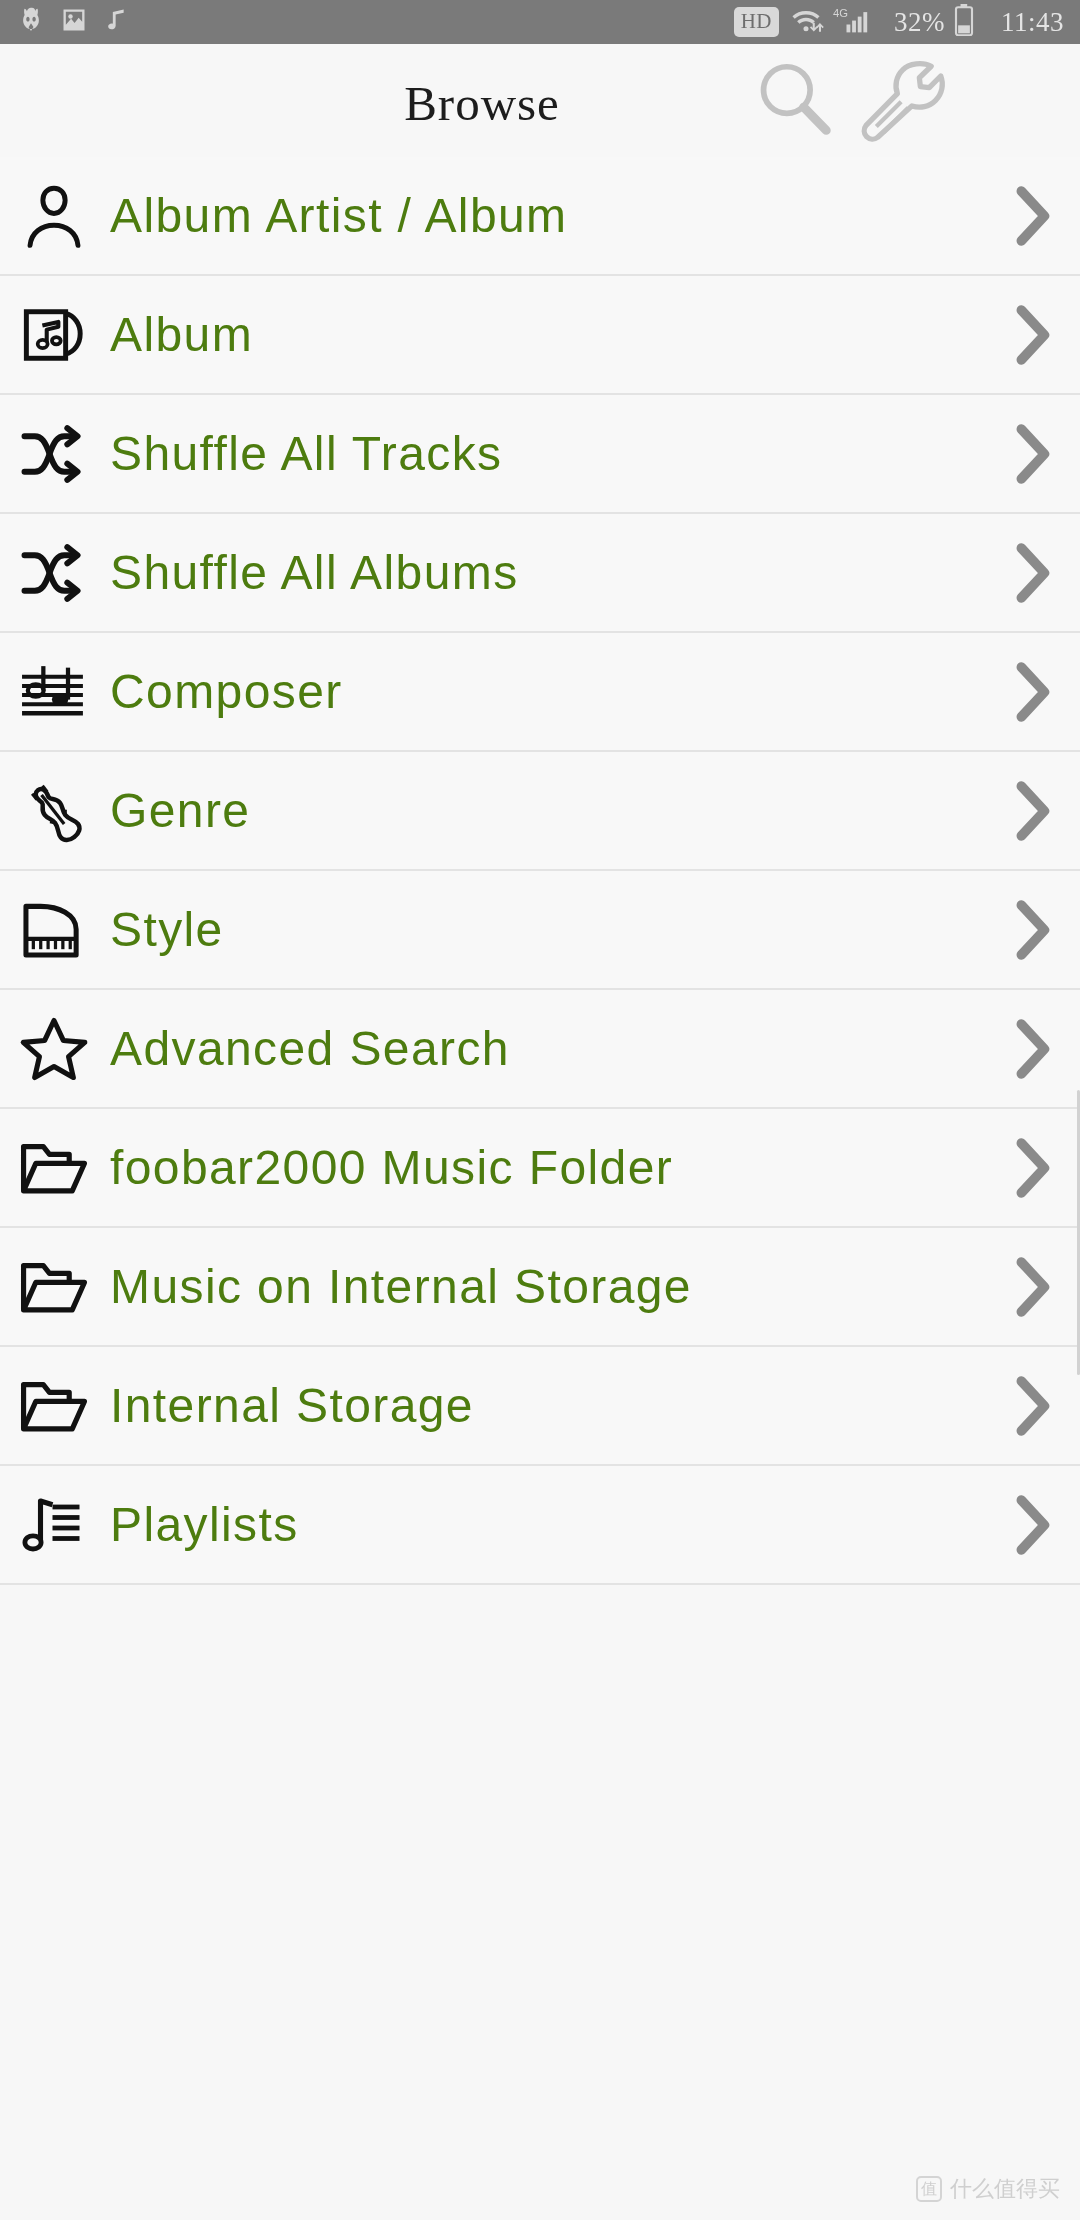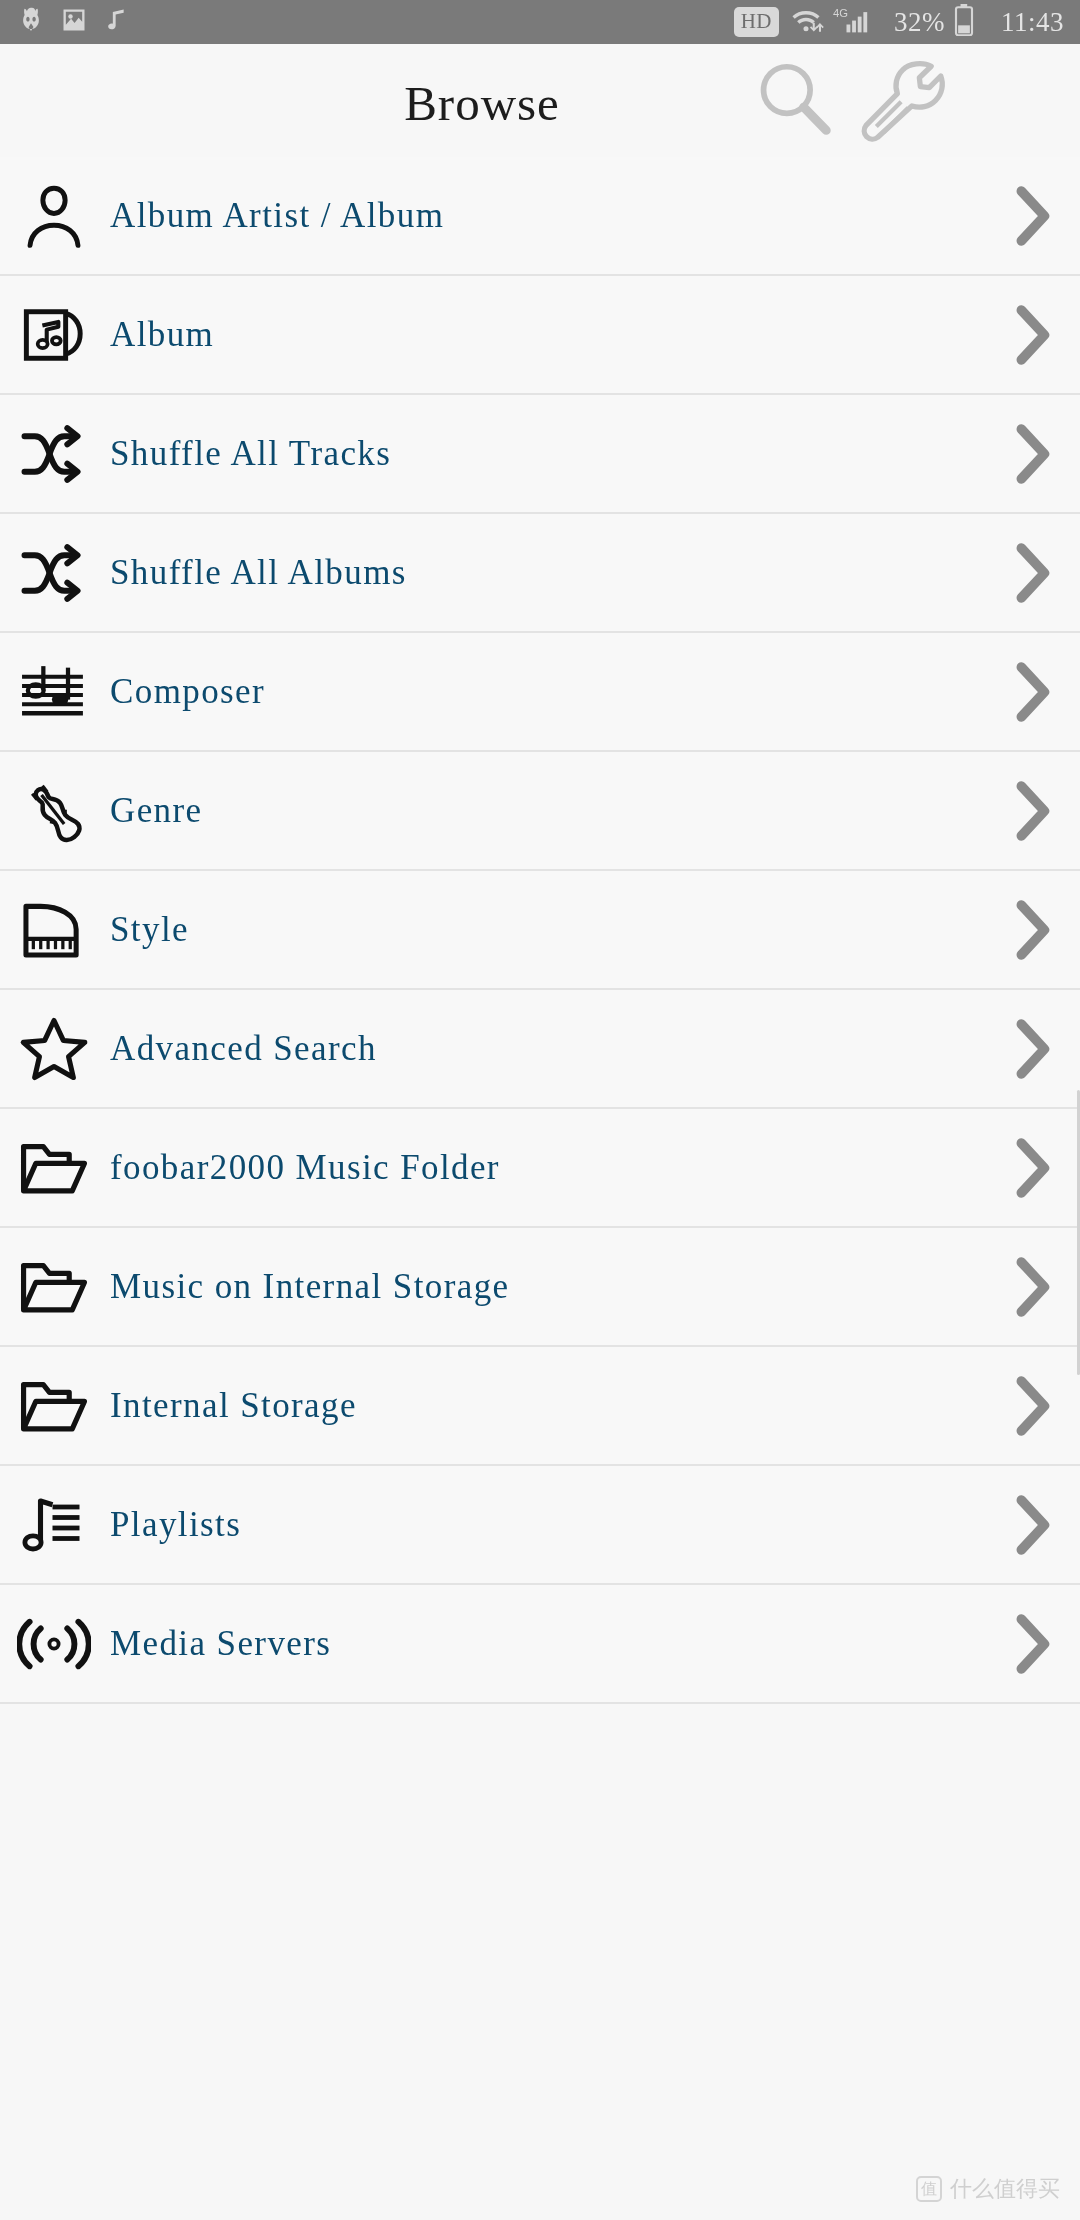--- a/index.html
+++ b/index.html
@@ -80,9 +80,9 @@
     margin-left: 6px;
   }
   .row-label {
-    font-size: 35px;
-    color: #0c4a6e;
-    font-family: Liberation Serif, serif;
+    font-size: 48px;
+    color: #4d7c0f;
+    font-family: Liberation Sans, sans-serif;
     letter-spacing: 1.4px;
     padding-left: 8px;
     white-space: nowrap;

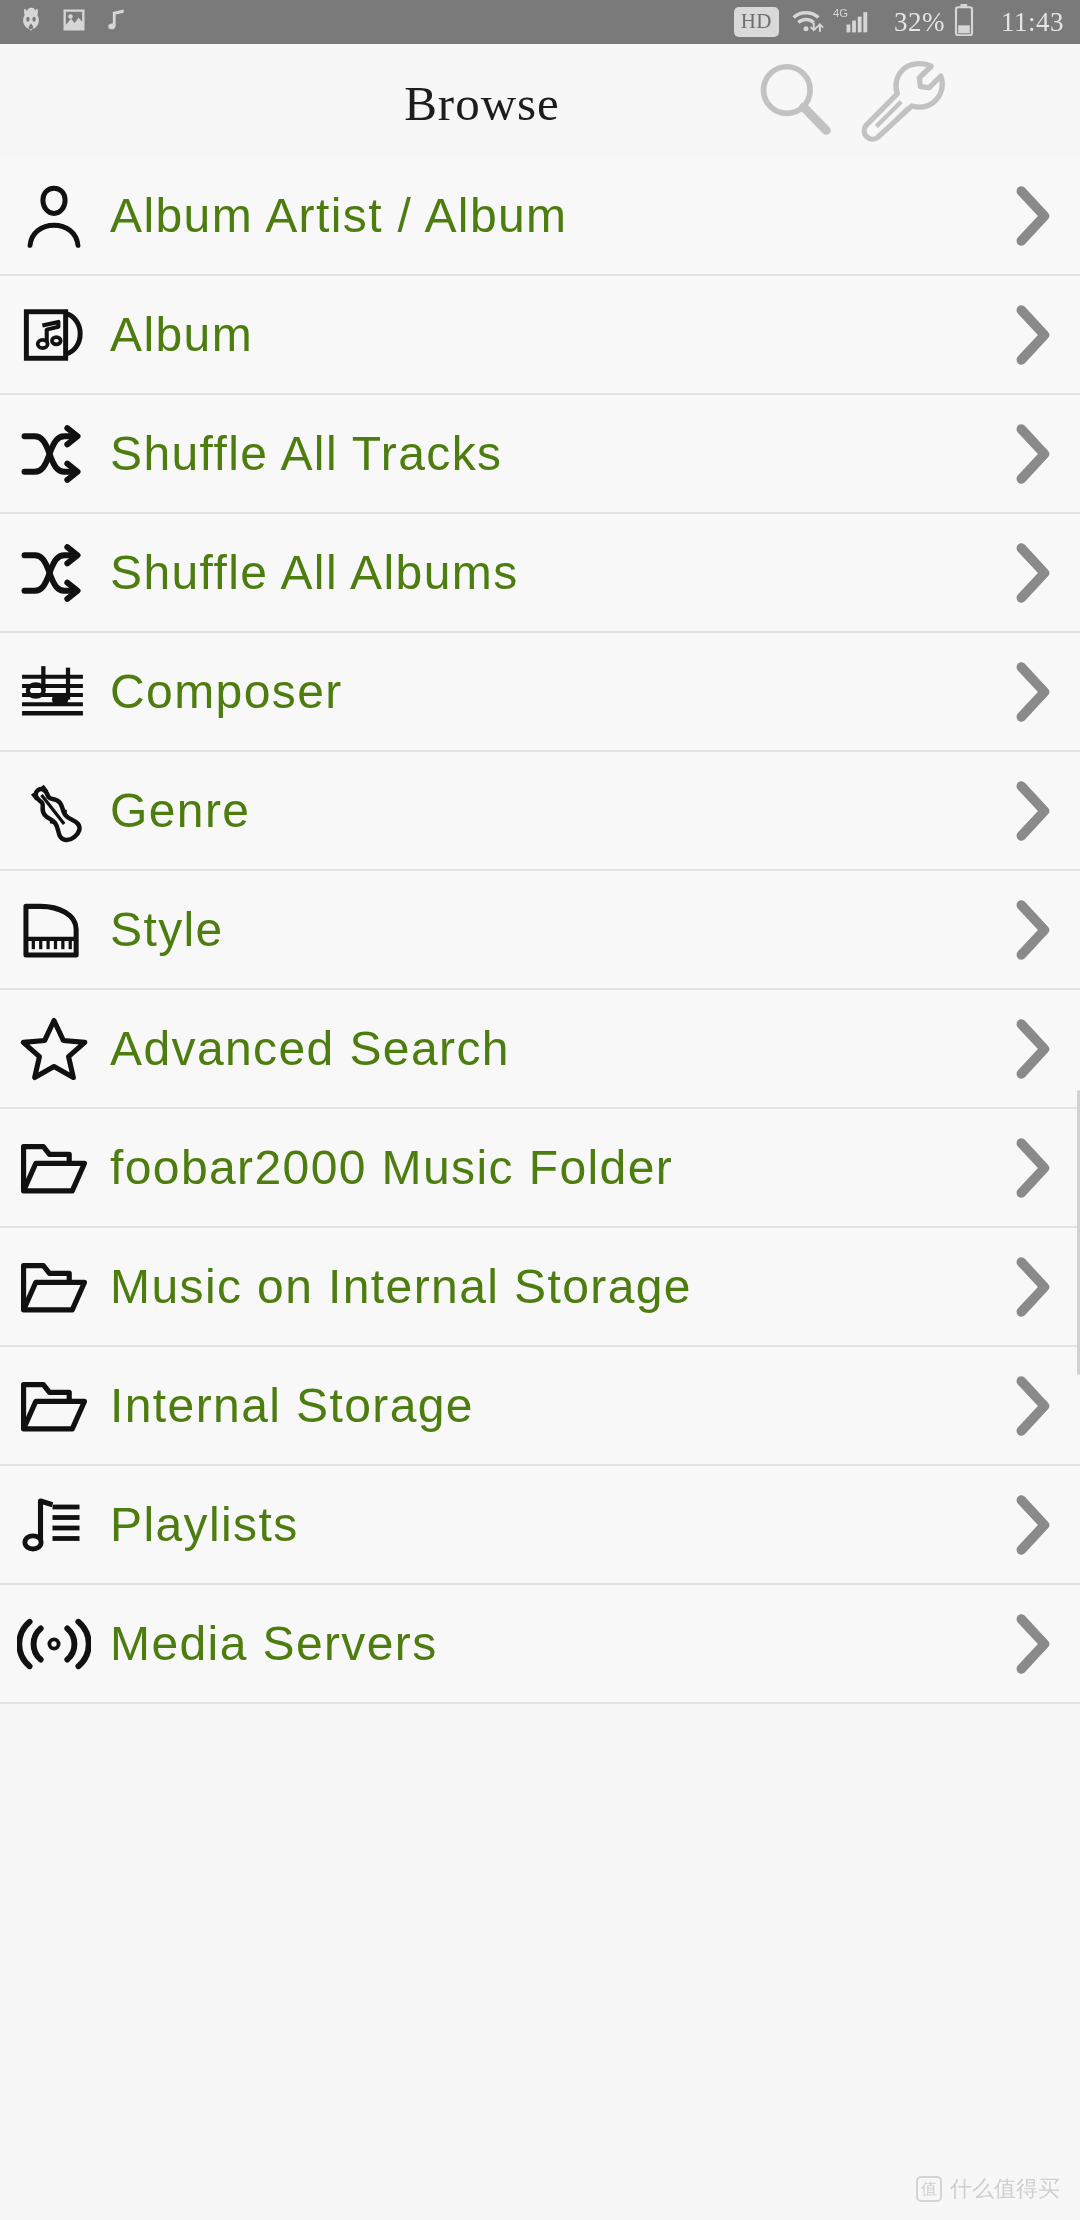--- a/index.html
+++ b/index.html
@@ -412,23 +412,6 @@
       </span>
     </div>
 
-    <div class="row">
-      <span class="row-icon">
-        <svg width="74" height="58" viewBox="0 0 50 38">
-          <circle cx="25" cy="19" r="3.1" fill="none" stroke="#111" stroke-width="2.6"></circle>
-          <path d="M16 8.5c-3 2.6-4.8 6.3-4.8 10.5S13 27 16 29.5" fill="none" stroke="#111" stroke-width="4" stroke-linecap="round"></path>
-          <path d="M8.5 4c-4.4 3.8-7 9.2-7 15s2.6 11.2 7 15" fill="none" stroke="#111" stroke-width="4" stroke-linecap="round"></path>
-          <path d="M34 8.5c3 2.6 4.8 6.3 4.8 10.5S37 27 34 29.5" fill="none" stroke="#111" stroke-width="4" stroke-linecap="round"></path>
-          <path d="M41.5 4c4.4 3.8 7 9.2 7 15s-2.6 11.2-7 15" fill="none" stroke="#111" stroke-width="4" stroke-linecap="round"></path>
-        </svg>
-      </span>
-      <span class="row-label">Media Servers</span>
-      <span class="row-chevron">
-        <svg width="44" height="64" viewBox="0 0 24 36">
-            <polyline points="6,4 19,18 6,32" fill="none" stroke="#8a8a8a" stroke-width="5.4" stroke-linecap="round" stroke-linejoin="round"></polyline>
-          </svg>
-      </span>
-    </div>
 
   </div>
 

